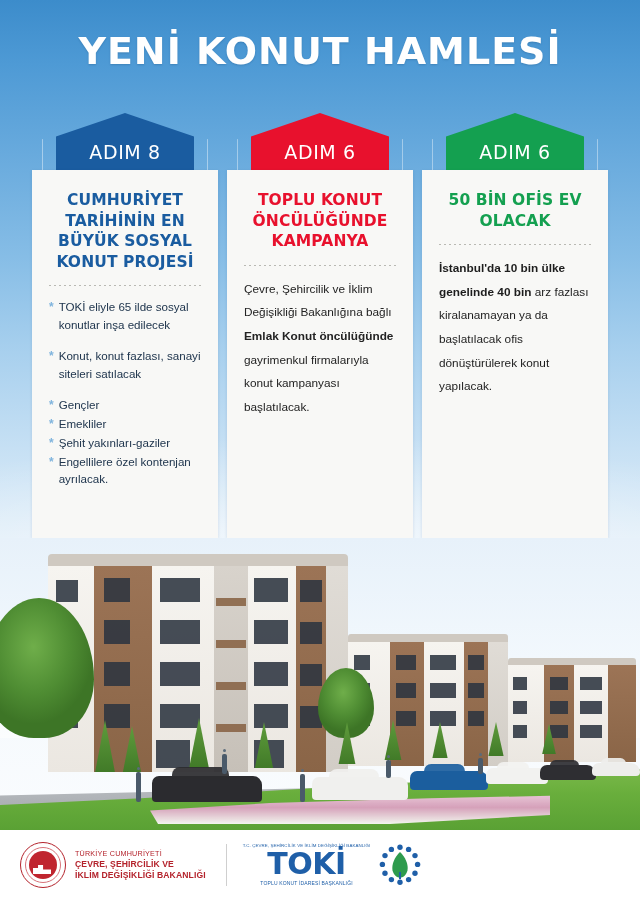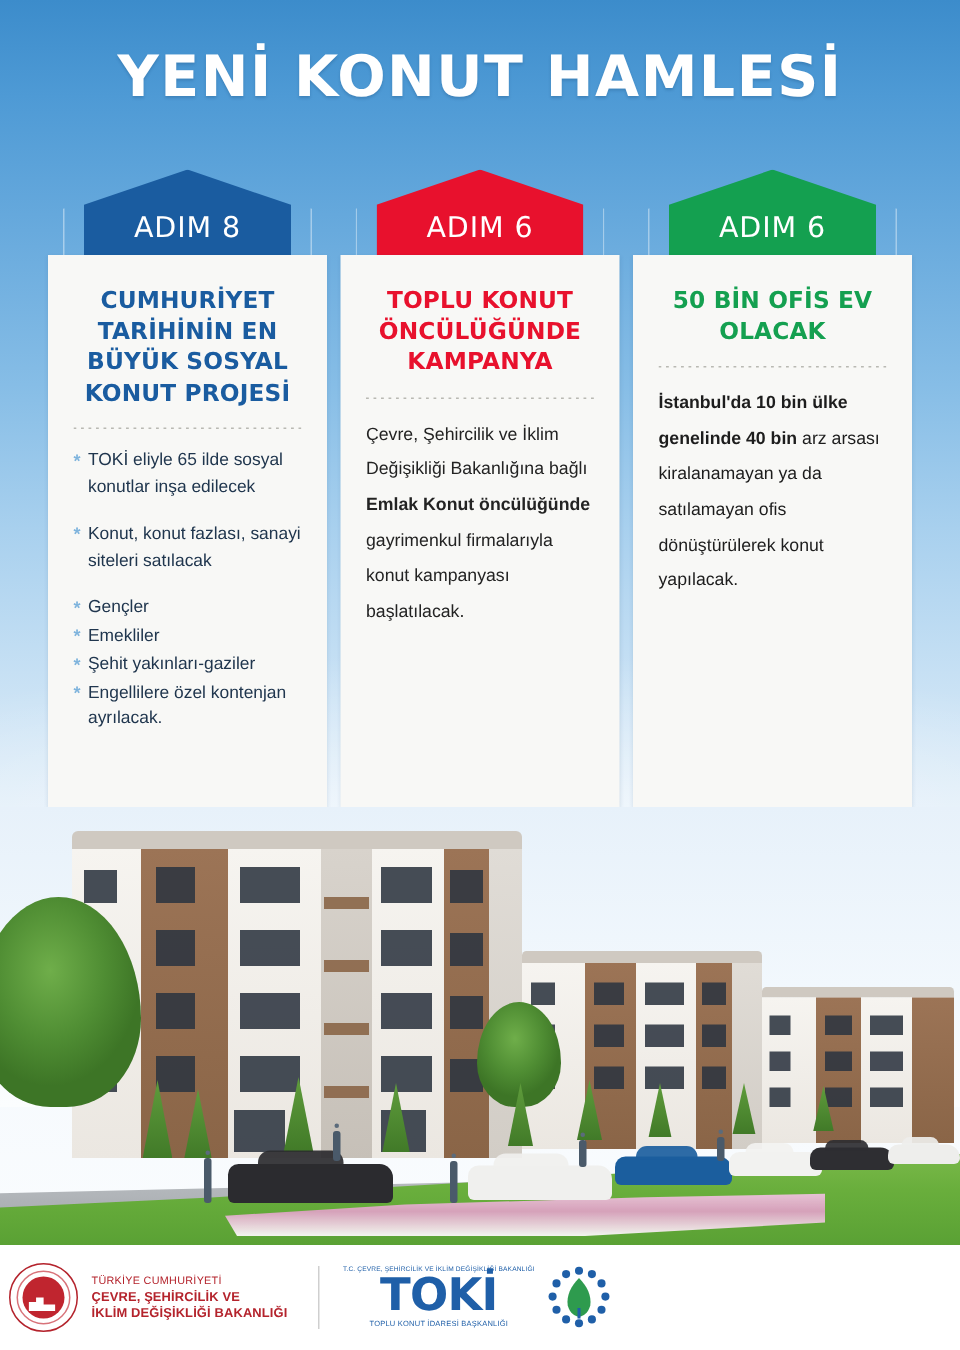--- a/index.html
+++ b/index.html
@@ -449,7 +449,7 @@
           <h2 class="card-title">50 BİN OFİS EV OLACAK</h2>
           <div class="divider"></div>
           <p class="para">
-            <span class="b">İstanbul'da 10 bin ülke genelinde 40 bin </span><span>arz arsası kiralanamayan ya da satılamayan ofis dönüştürülerek konut yapılacak.</span>
+            <span class="b">İstanbul'da 10 bin ülke genelinde 40 bin </span><span>arz fazlası kiralanamayan ya da başlatılacak ofis dönüştürülerek konut yapılacak.</span>
           </p>
         </div>
       </div>

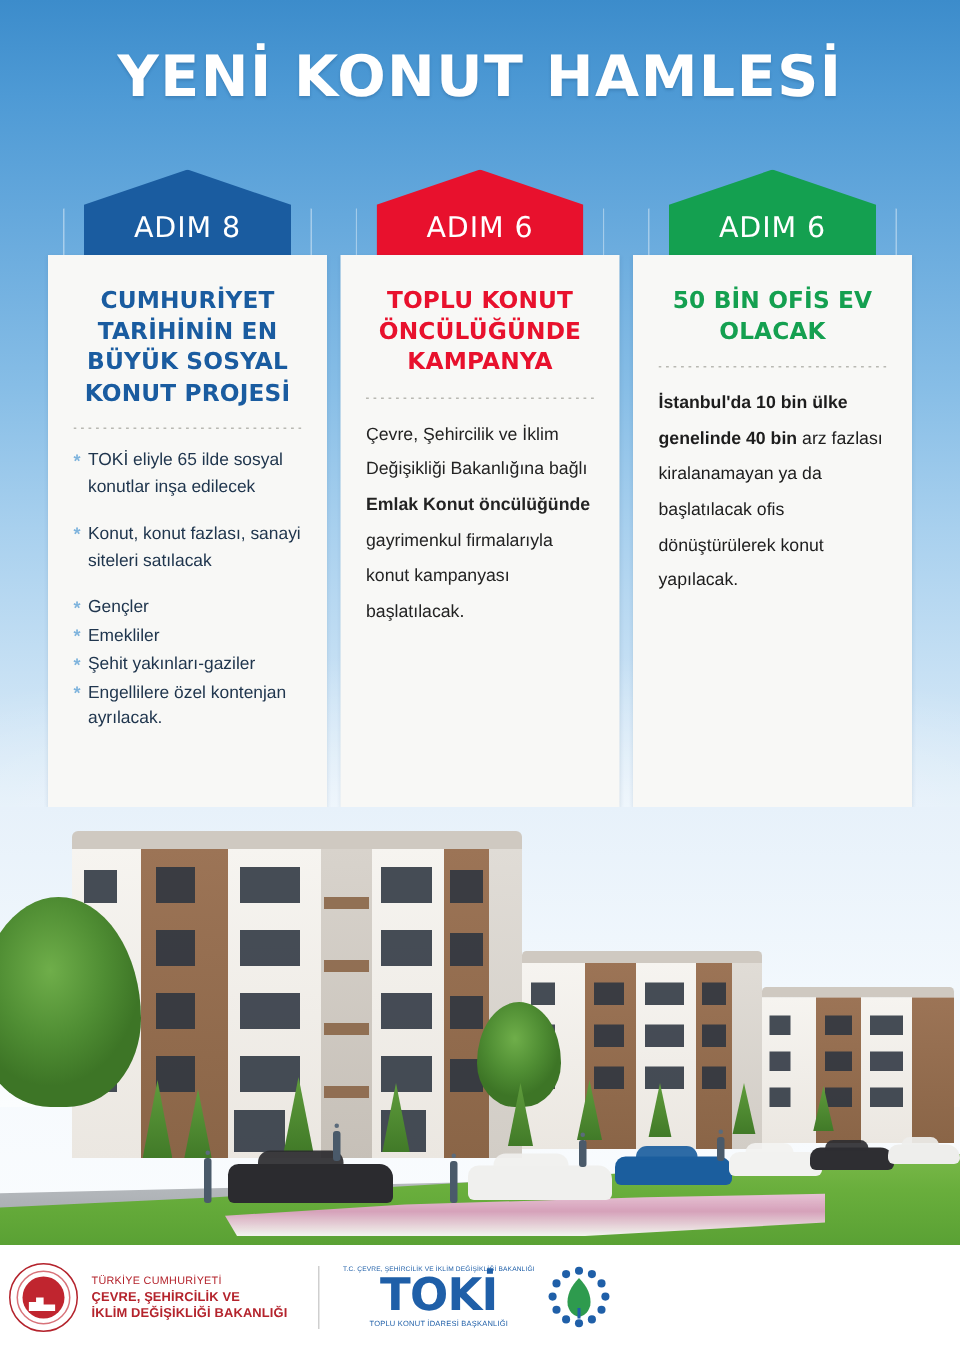--- a/index.html
+++ b/index.html
@@ -297,7 +297,7 @@
     background: #ffffff;
     display: flex;
     align-items: center;
-    padding-left: 6px;
+    padding-left: 20px;
     box-sizing: border-box;
   }
   .ministry { display: flex; align-items: center; }

